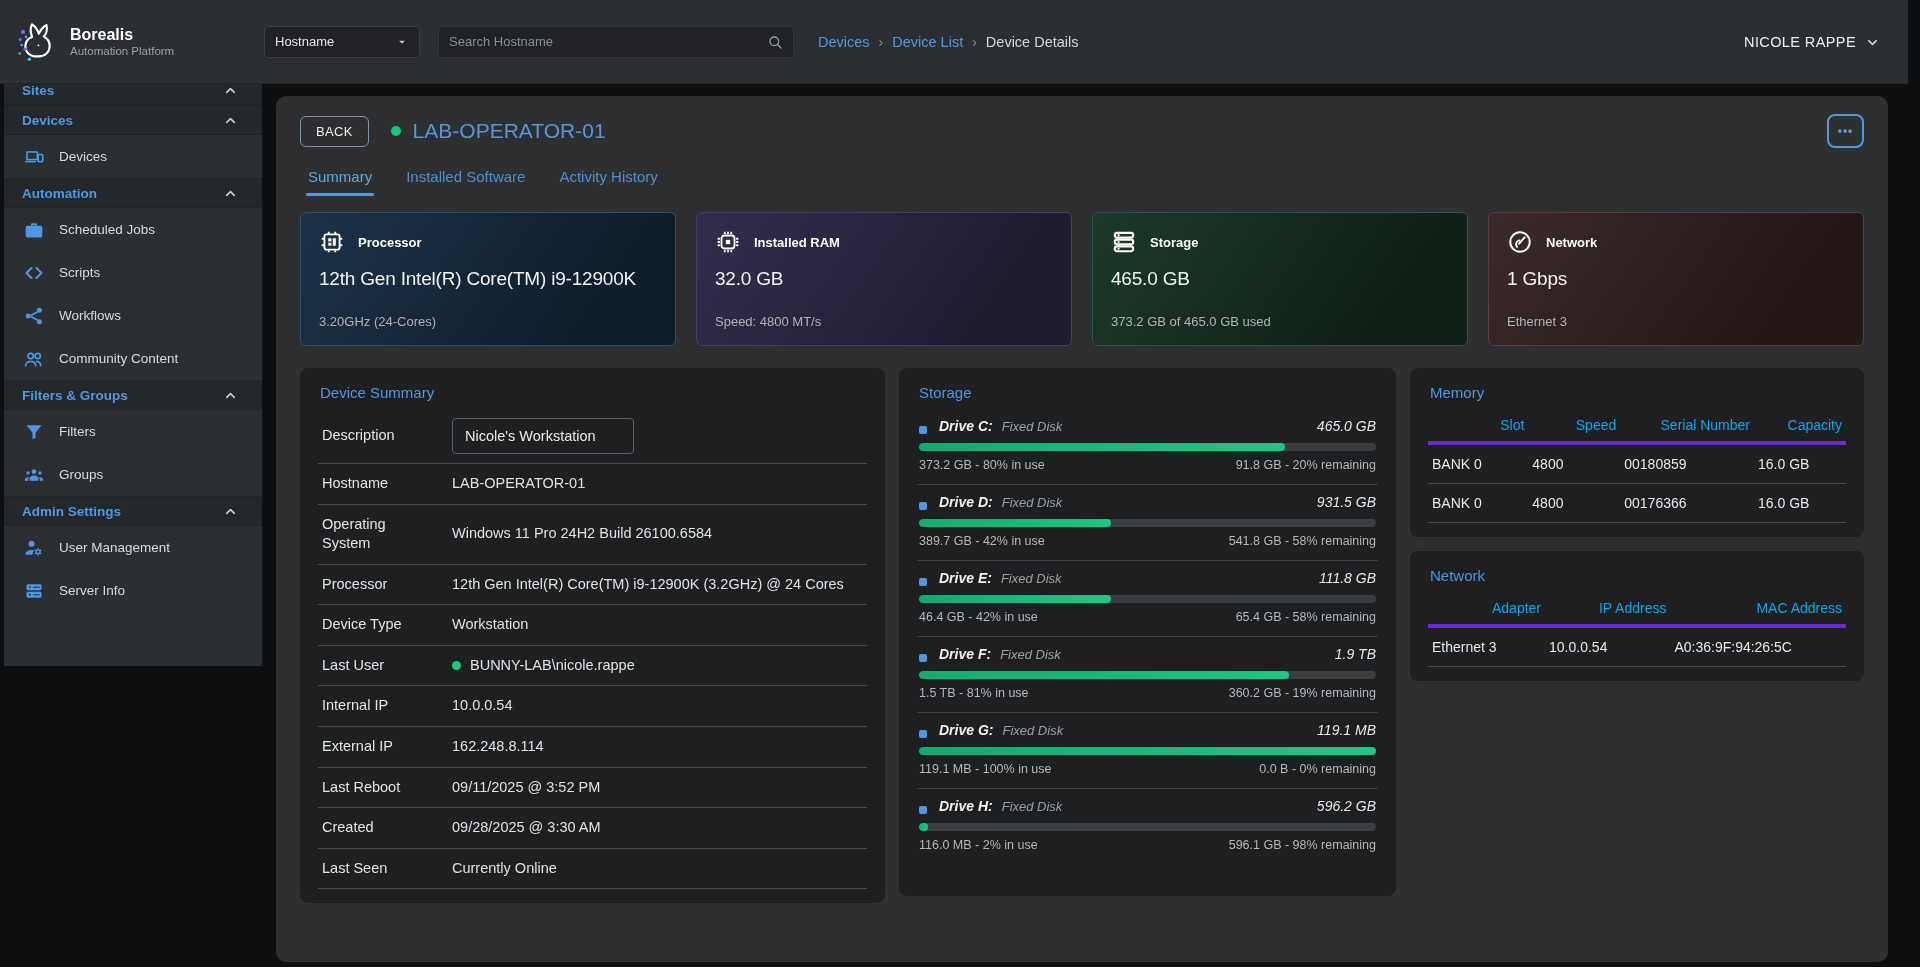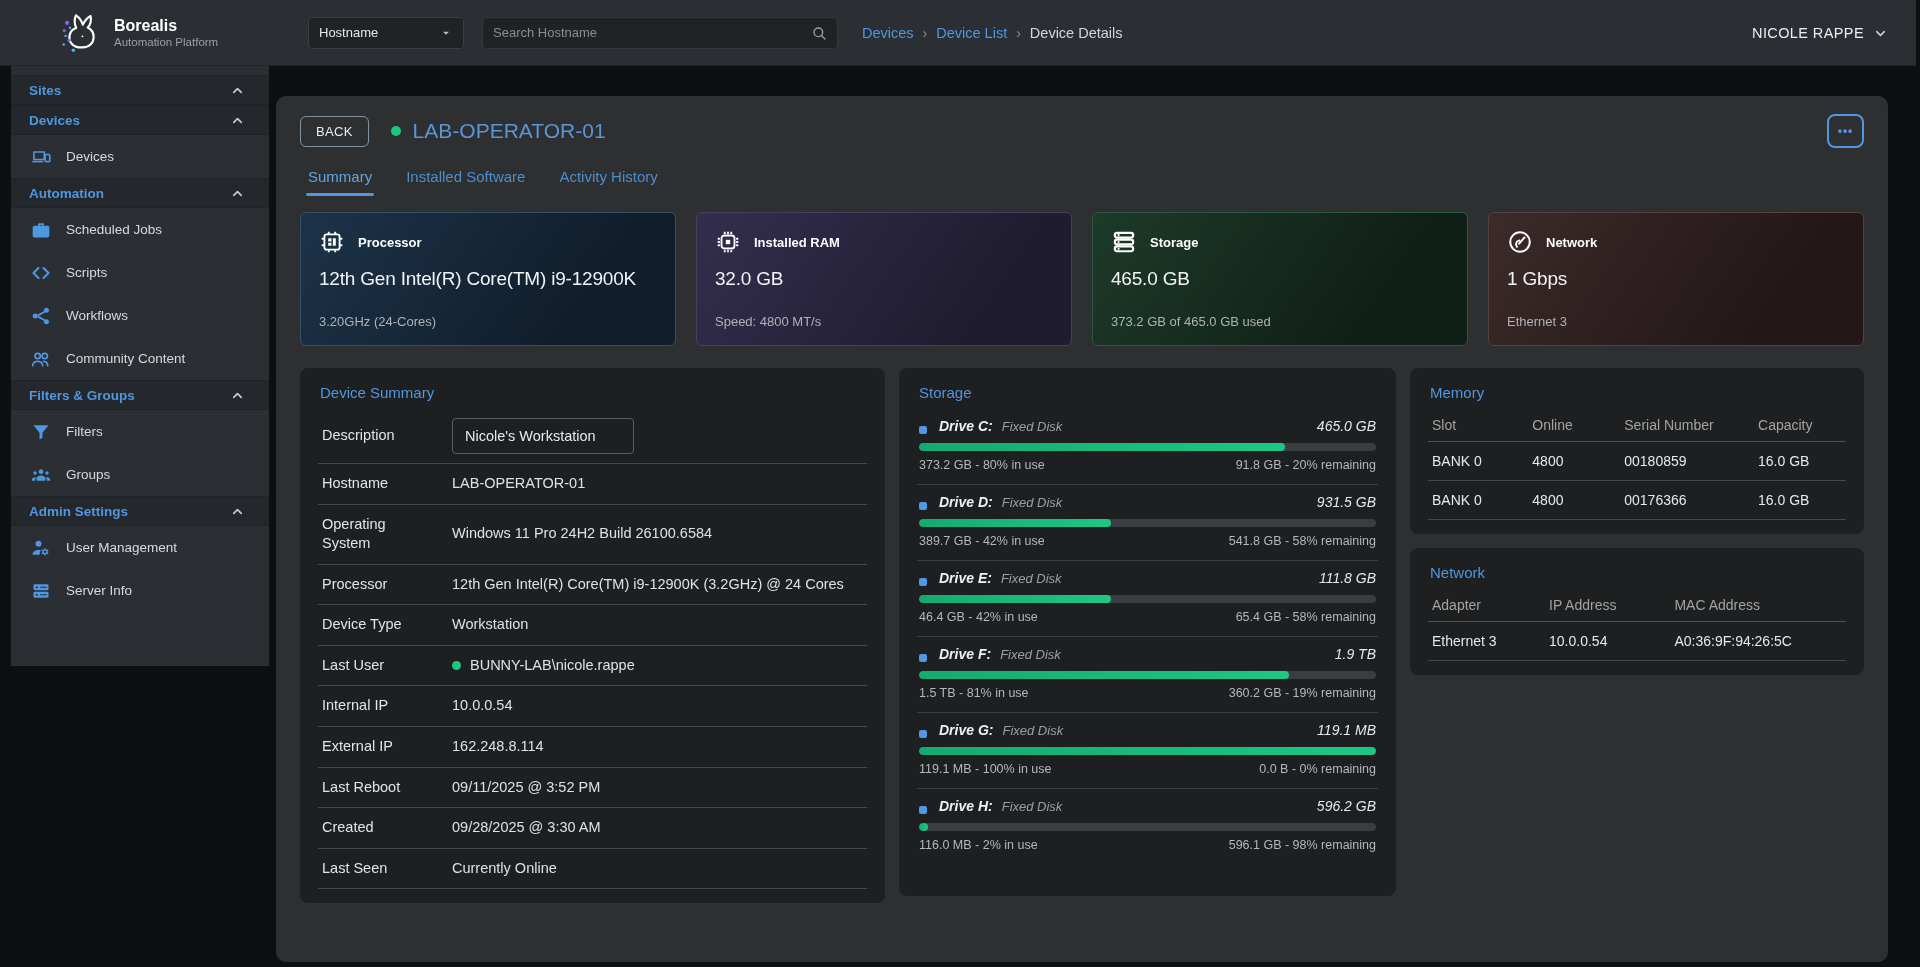--- a/index.html
+++ b/index.html
@@ -14,9 +14,9 @@
 
   
   .topbar {
-    position: absolute; top: 0; left: 0; right: 4px; height: 66px;
+    position: absolute; top: 0; left: 0; right: 12px; height: 84px;
     background: #2b2e33; border-bottom: 1px solid #212428;
-    display: flex; align-items: center; z-index: 3; padding-left: 44px;
+    display: flex; align-items: center; z-index: 3;
   }
   .brand { width: 258px; flex: 0 0 258px; display: flex; align-items: center; gap: 10px; padding-left: 14px; }
   .brand-logo { width: 46px; height: 46px; }

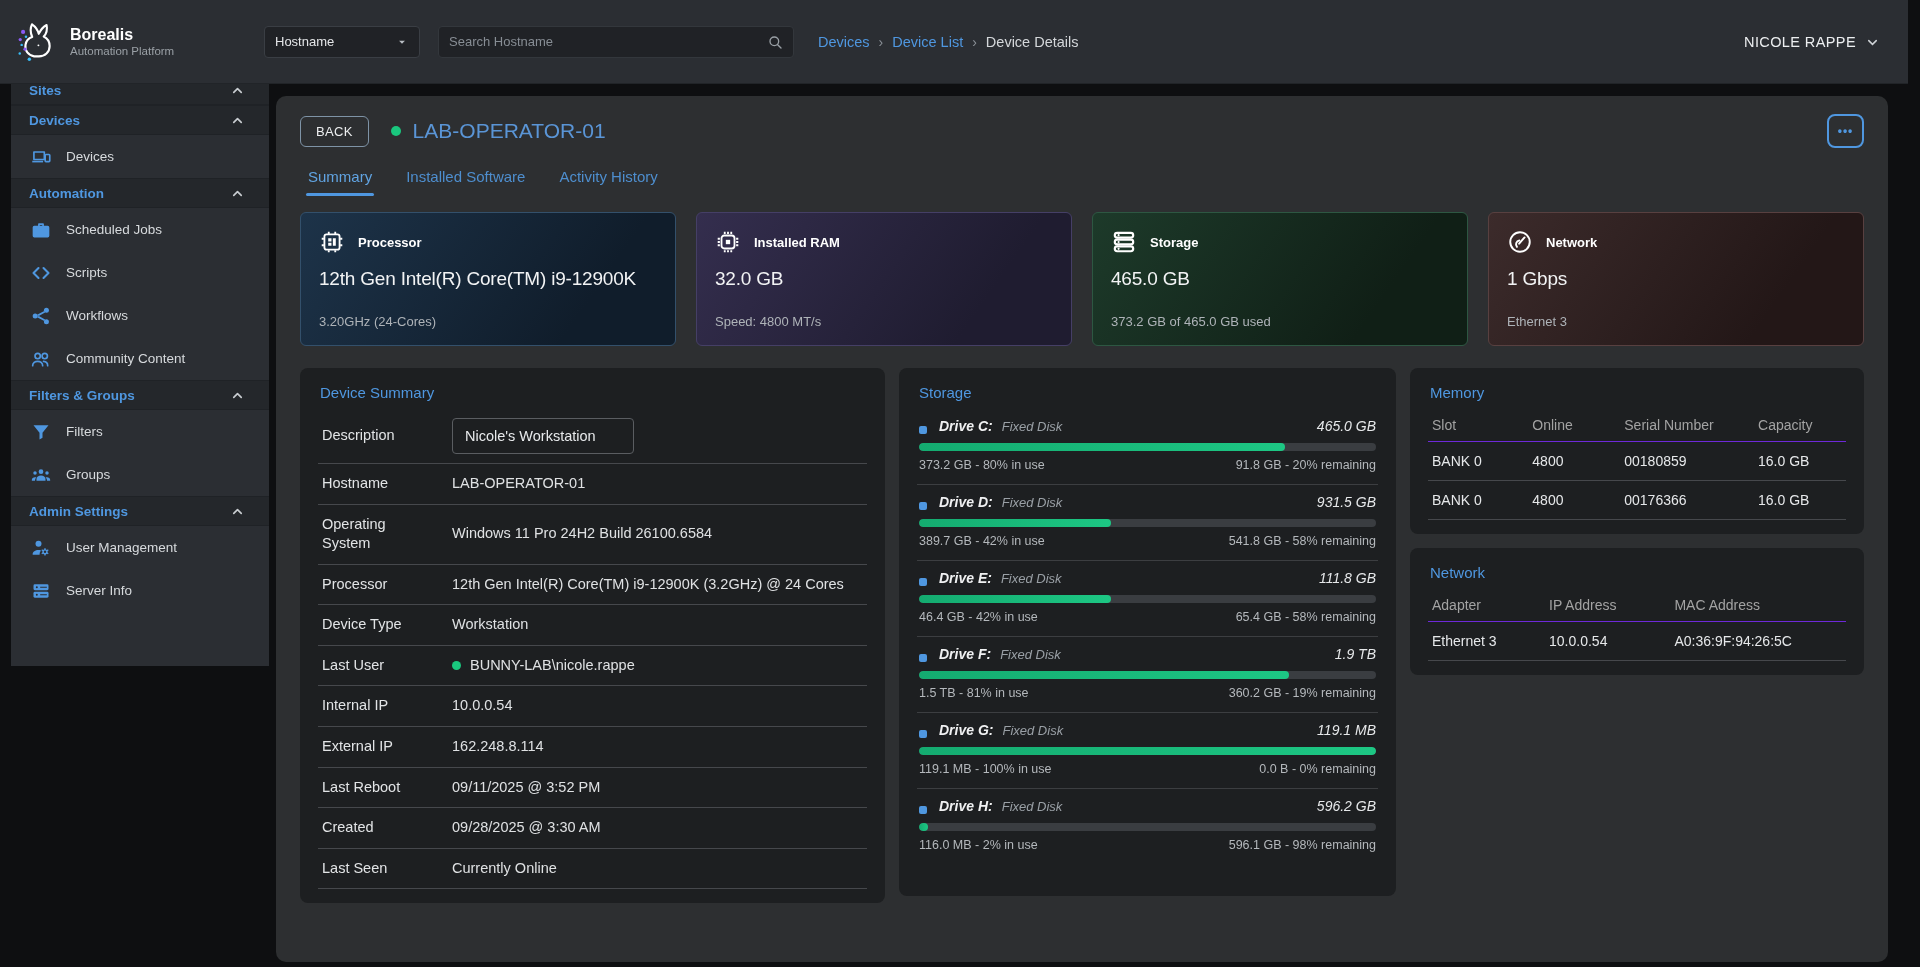--- a/index.html
+++ b/index.html
@@ -54,7 +54,7 @@
 
   
   .sidebar {
-    position: absolute; top: 66px; left: 11px; width: 258px; height: 600px;
+    position: absolute; top: 66px; left: 4px; width: 258px; height: 600px;
     background: #2b2e33; padding-top: 9px; z-index: 2;
   }
   .side-header {

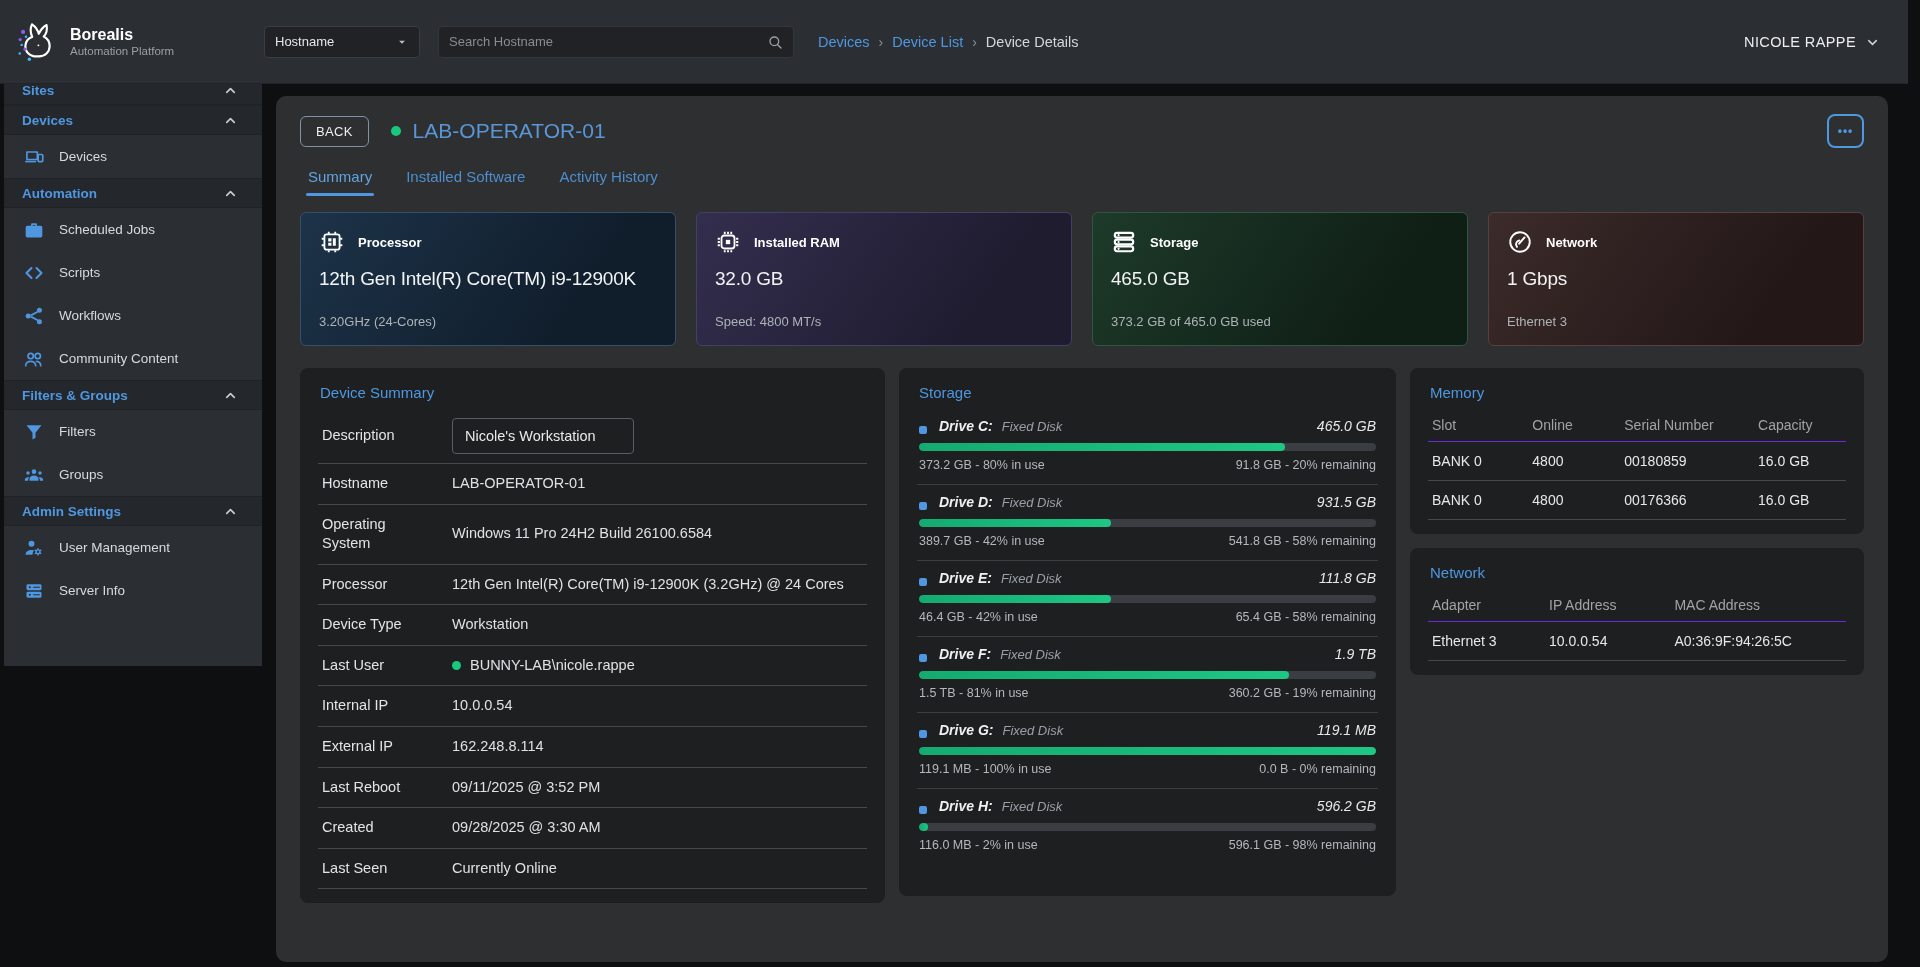--- a/index.html
+++ b/index.html
@@ -150,7 +150,7 @@
 
   
   .mini-table { width: 100%; border-collapse: collapse; font-size: 14px; }
-  .mini-table th { text-align: left; font-weight: normal; color: #a3a3a3; padding: 8px 4px; border-bottom: 1px solid #6d28d9; }
+  .mini-table th { text-align: right; font-weight: normal; color: #0ea5e9; padding: 8px 4px; border-bottom: 4px solid #6d28d9; }
   .mini-table td { padding: 11px 4px; border-bottom: 1px solid #46484c; color: #e6e8ea; }
 </style>
 </head>

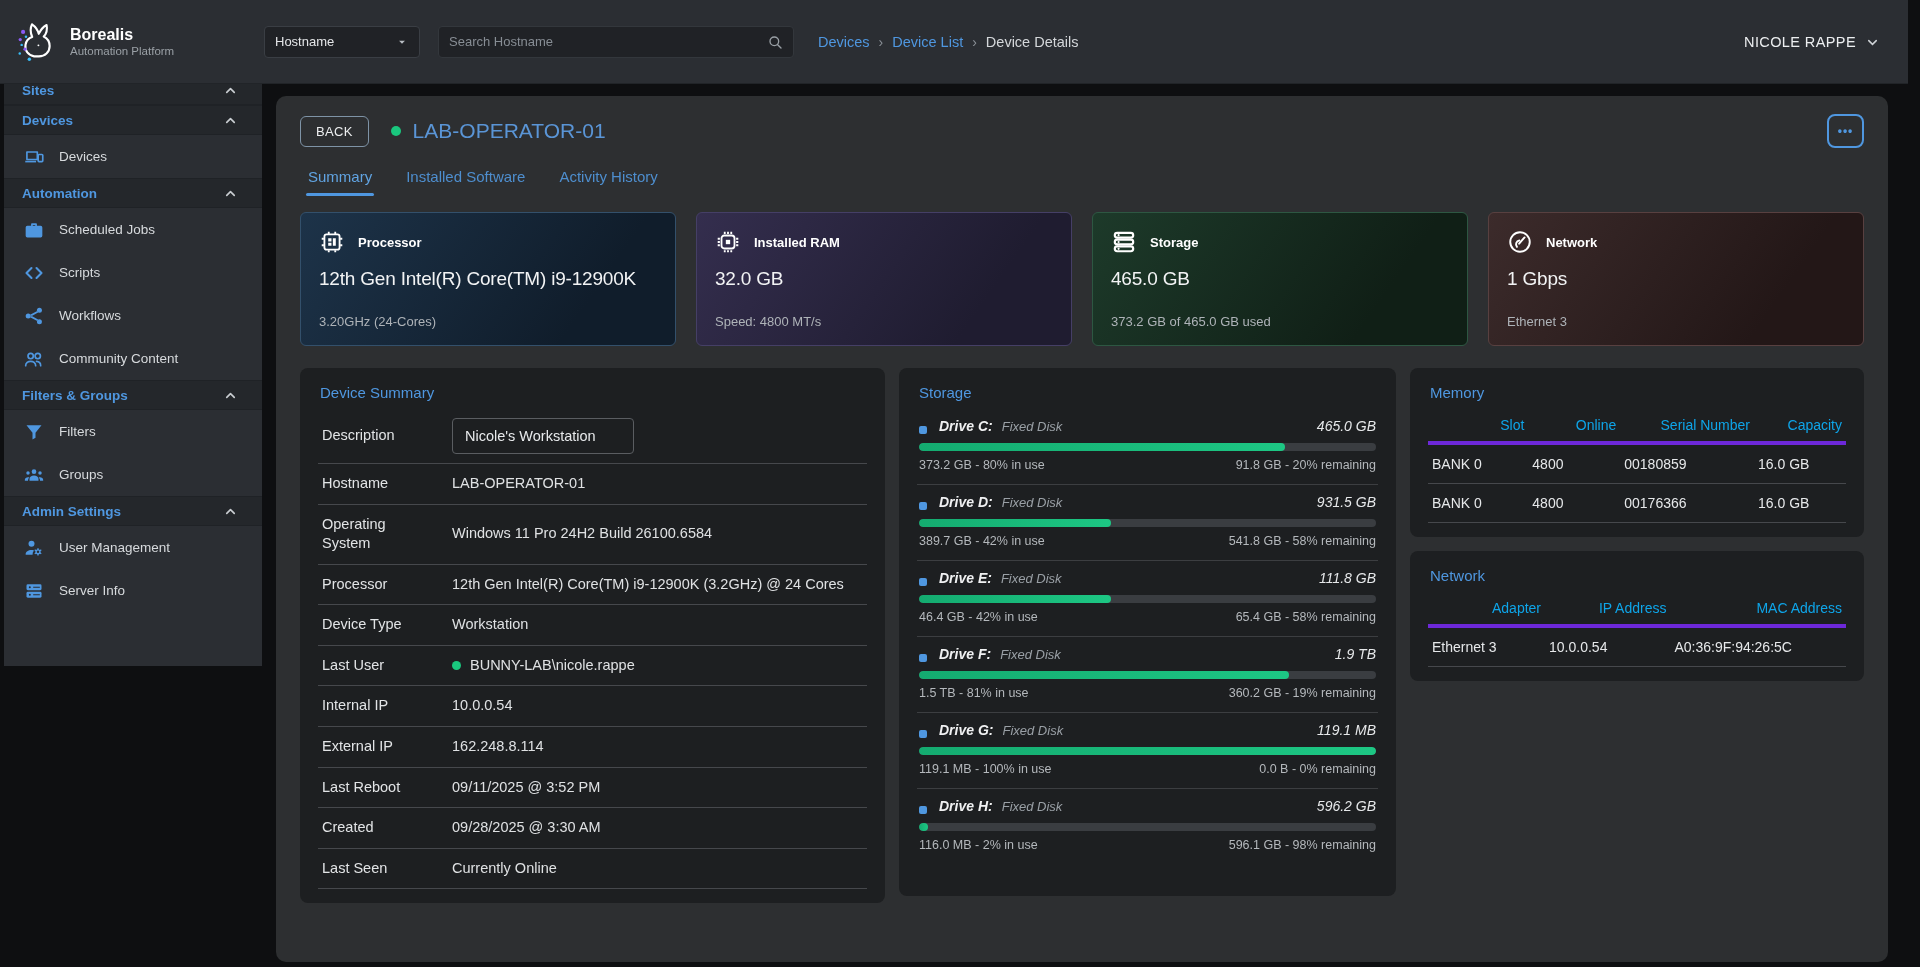--- a/index.html
+++ b/index.html
@@ -597,7 +597,7 @@
               <thead>
                 <tr>
                   <th>Slot</th>
-                  <th>Online</th>
+                  <th>Speed</th>
                   <th>Serial Number</th>
                   <th>Capacity</th>
                 </tr>

